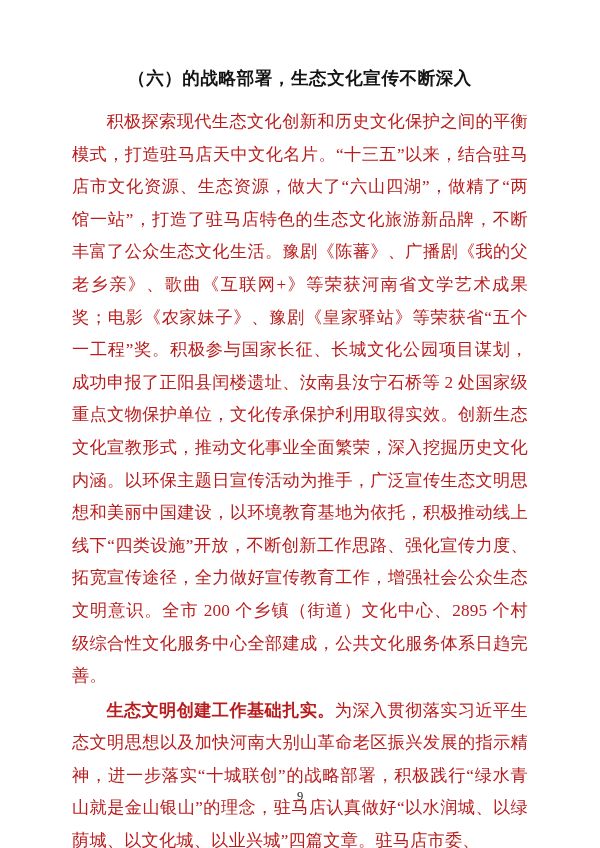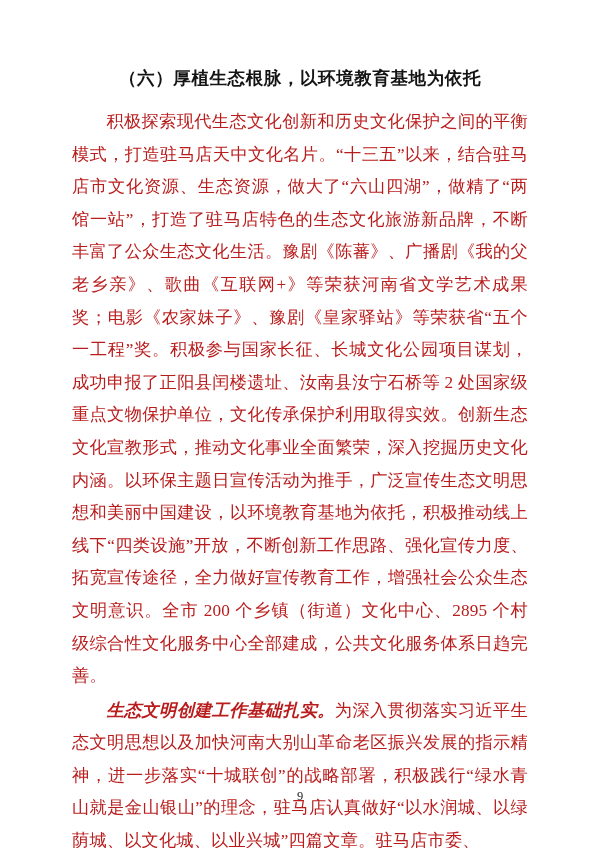--- a/index.html
+++ b/index.html
@@ -67,7 +67,7 @@
 
 <div class="page">
   <div class="content">
-    <h2 class="heading">（六）厚植生态根脉，以环境教育基地为依托</h2>
+    <h2 class="heading">（六）的战略部署，生态文化宣传不断深入</h2>
     <p class="para"><span>积极探索现代生态文化创新和历史文化保护之间的平衡模式，打造驻马店天中文化名片。“十三五”以来，结合驻马店市文化资源、生态资源，做大了“六山四湖”，做精了“两馆一站”，打造了驻马店特色的生态文化旅游新品牌，不断丰富了公众生态文化生活。豫剧《陈蕃》、广播剧《我的父老乡亲》、歌曲《互联网+》等荣获河南省文学艺术成果奖；电影《农家妹子》、豫剧《皇家驿站》等荣获省“五个一工程”奖。积极参与国家长征、长城文化公园项目谋划，成功申报了正阳县闰楼遗址、汝南县汝宁石桥等 2 处国家级重点文物保护单位，文化传承保护利用取得实效。创新生态文化宣教形式，推动文化事业全面繁荣，深入挖掘历史文化内涵。以环保主题日宣传活动为推手，广泛宣传生态文明思想和美丽中国建设，以环境教育基地为依托，积极推动线上线下“四类设施”开放，不断创新工作思路、强化宣传力度、拓宽宣传途径，全力做好宣传教育工作，增强社会公众生态文明意识。全市 200 个乡镇（街道）文化中心、2895 个村级综合性文化服务中心全部建成，公共文化服务体系日趋完善。</span></p>
     <p class="para"><span class="lead">生态文明创建工作基础扎实。</span><span>为深入贯彻落实习近平生态文明思想以及加快河南大别山革命老区振兴发展的指示精神，进一步落实“十城联创”的战略部署，积极践行“绿水青山就是金山银山”的理念，驻马店认真做好“以水润城、以绿荫城、以文化城、以业兴城”四篇文章。驻马店市委、</span></p>
   </div>

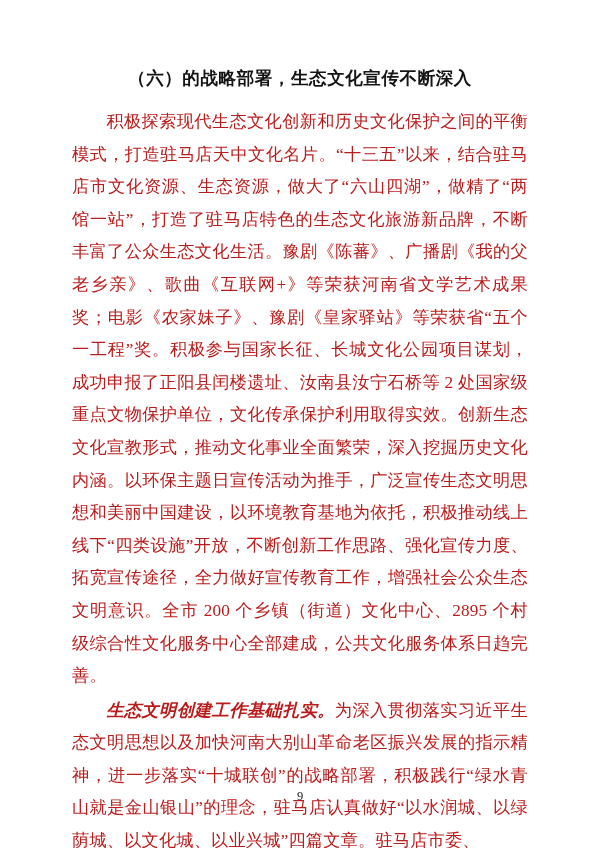--- a/index.html
+++ b/index.html
@@ -49,7 +49,6 @@
   }
   .para .lead {
     font-weight: bold;
-    font-style: italic;
   }
   .pagenum {
     position: absolute;

